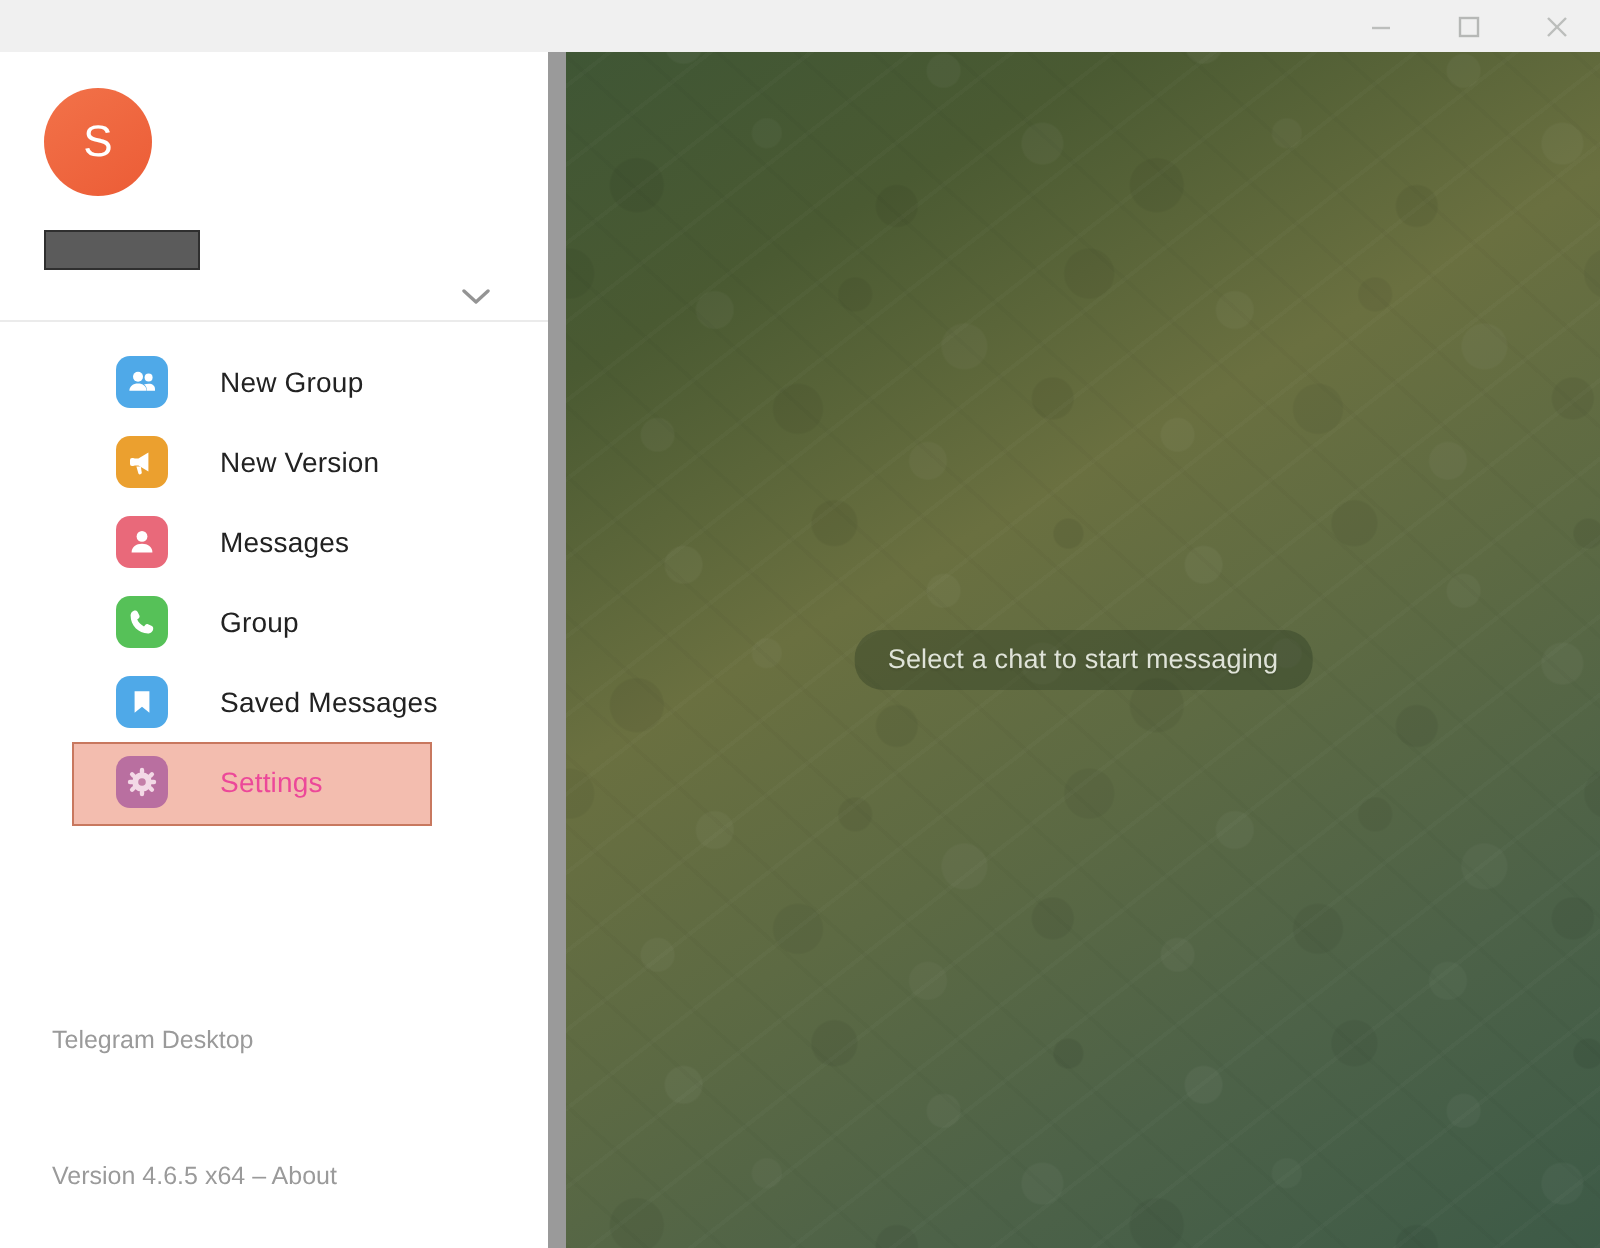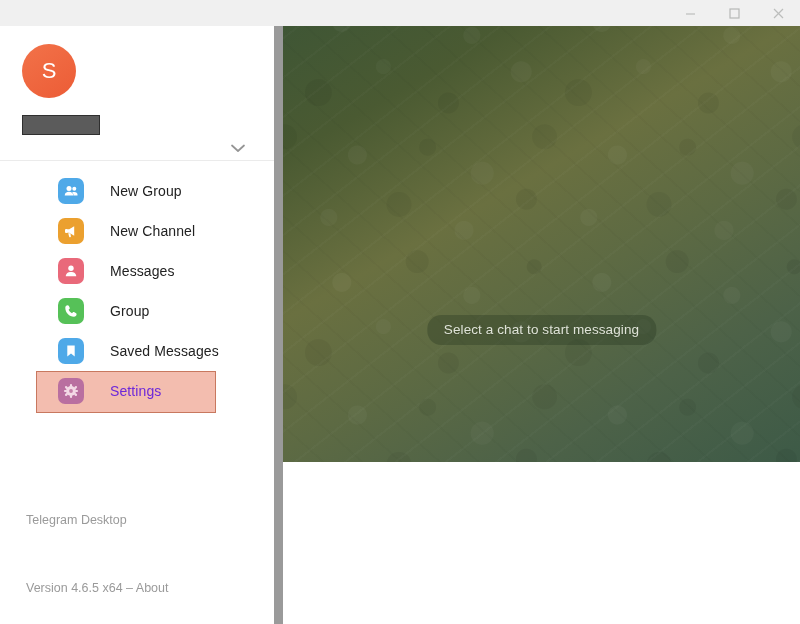--- a/index.html
+++ b/index.html
@@ -238,7 +238,7 @@
             <path d="M5.2 10.2h2.2l.5 3.2a.9.9 0 0 1-1.7.3z" fill="#fff"></path>
           </svg>
         </span>
-        <span class="menu-label">New Channel</span>
+        <span class="menu-label">New Version</span>
       </div>
 
       <div class="menu-row">

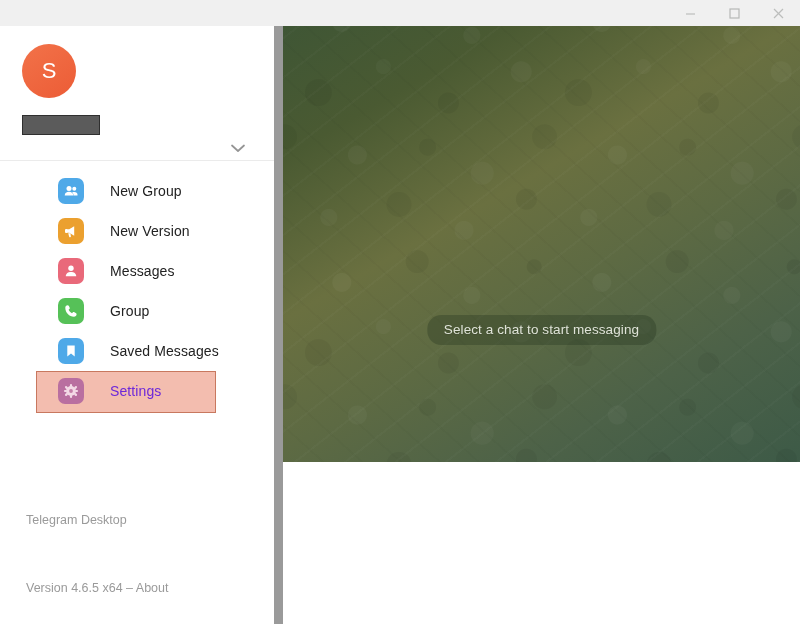--- a/index.html
+++ b/index.html
@@ -29,7 +29,7 @@
 
   
   .chat-area {
-    position:absolute; left:283px; top:26px; width:517px; height:436px;
+    position:absolute; left:283px; top:26px; width:517px; height:598px;
     background:
       linear-gradient(150deg,
         #3f5635 0%,

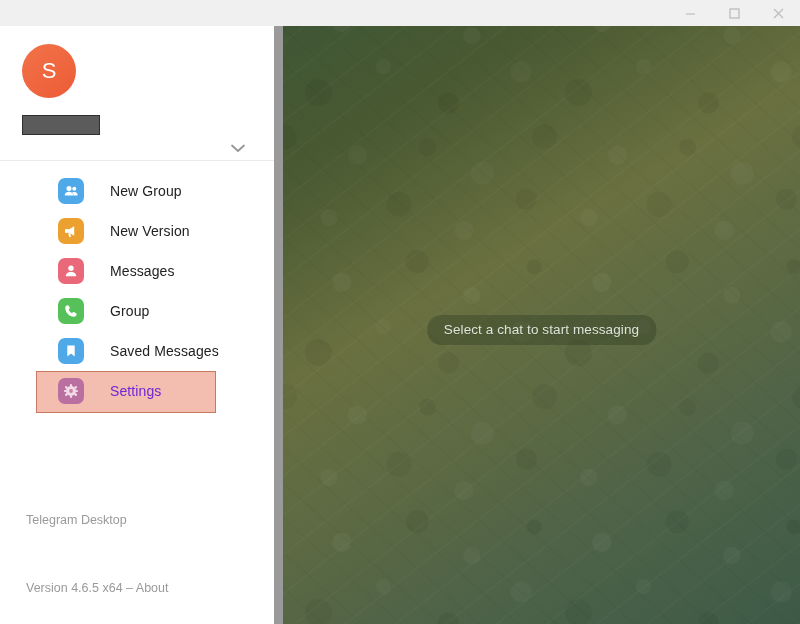--- a/index.html
+++ b/index.html
@@ -150,7 +150,7 @@
   }
   .menu-row.selected .menu-icon,
   .menu-row.selected .menu-label { position:relative; z-index:1; }
-  .menu-row.selected .menu-label { color:#6d28d9;text-align:right; }
+  .menu-row.selected .menu-label { color:#ec4899;text-align:right; }
 
   
   .toggle {

